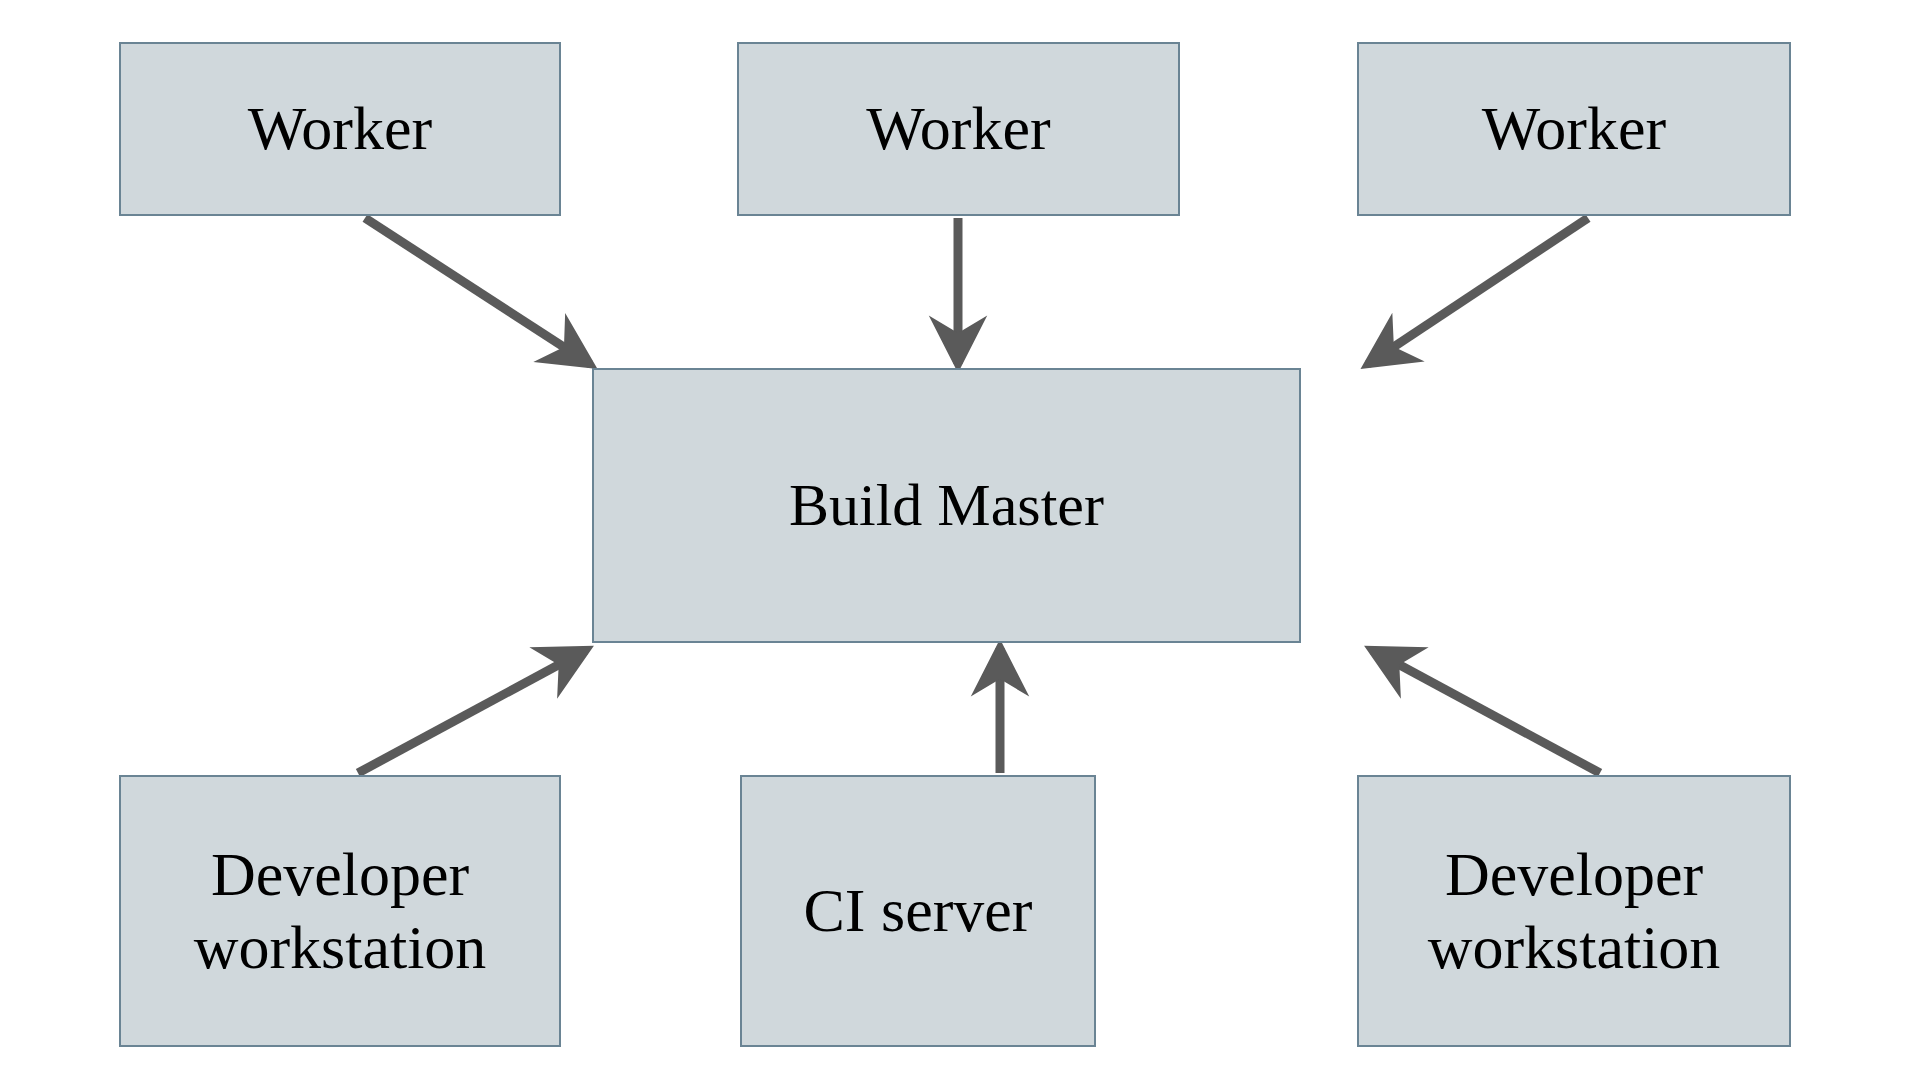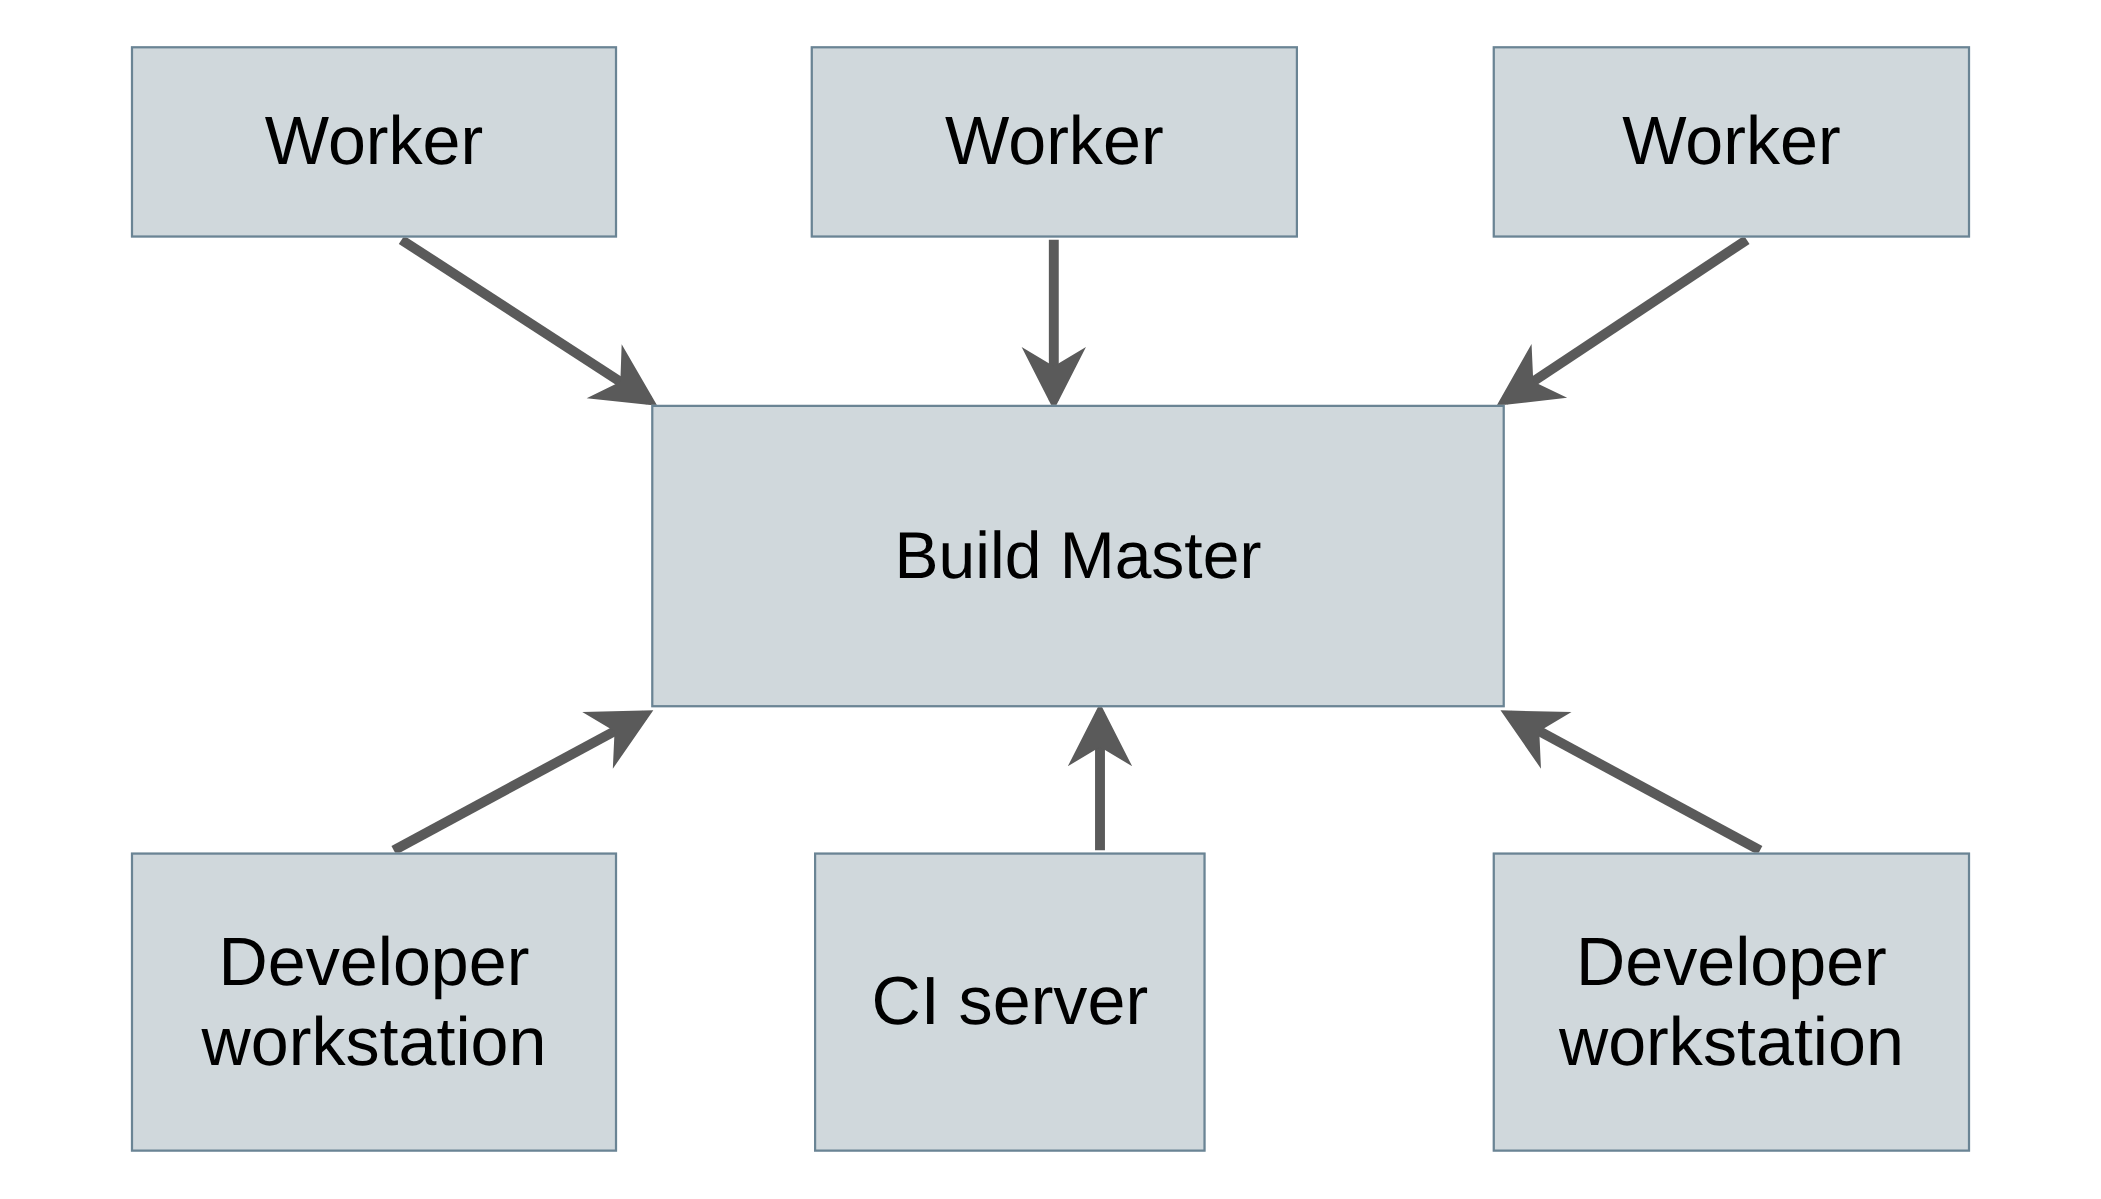--- a/index.html
+++ b/index.html
@@ -19,6 +19,7 @@
     width: 1910px;
     height: 1090px;
     background: #ffffff;
+    font-family: Liberation Serif, serif;
   }
   #edge-layer {
     position: absolute;

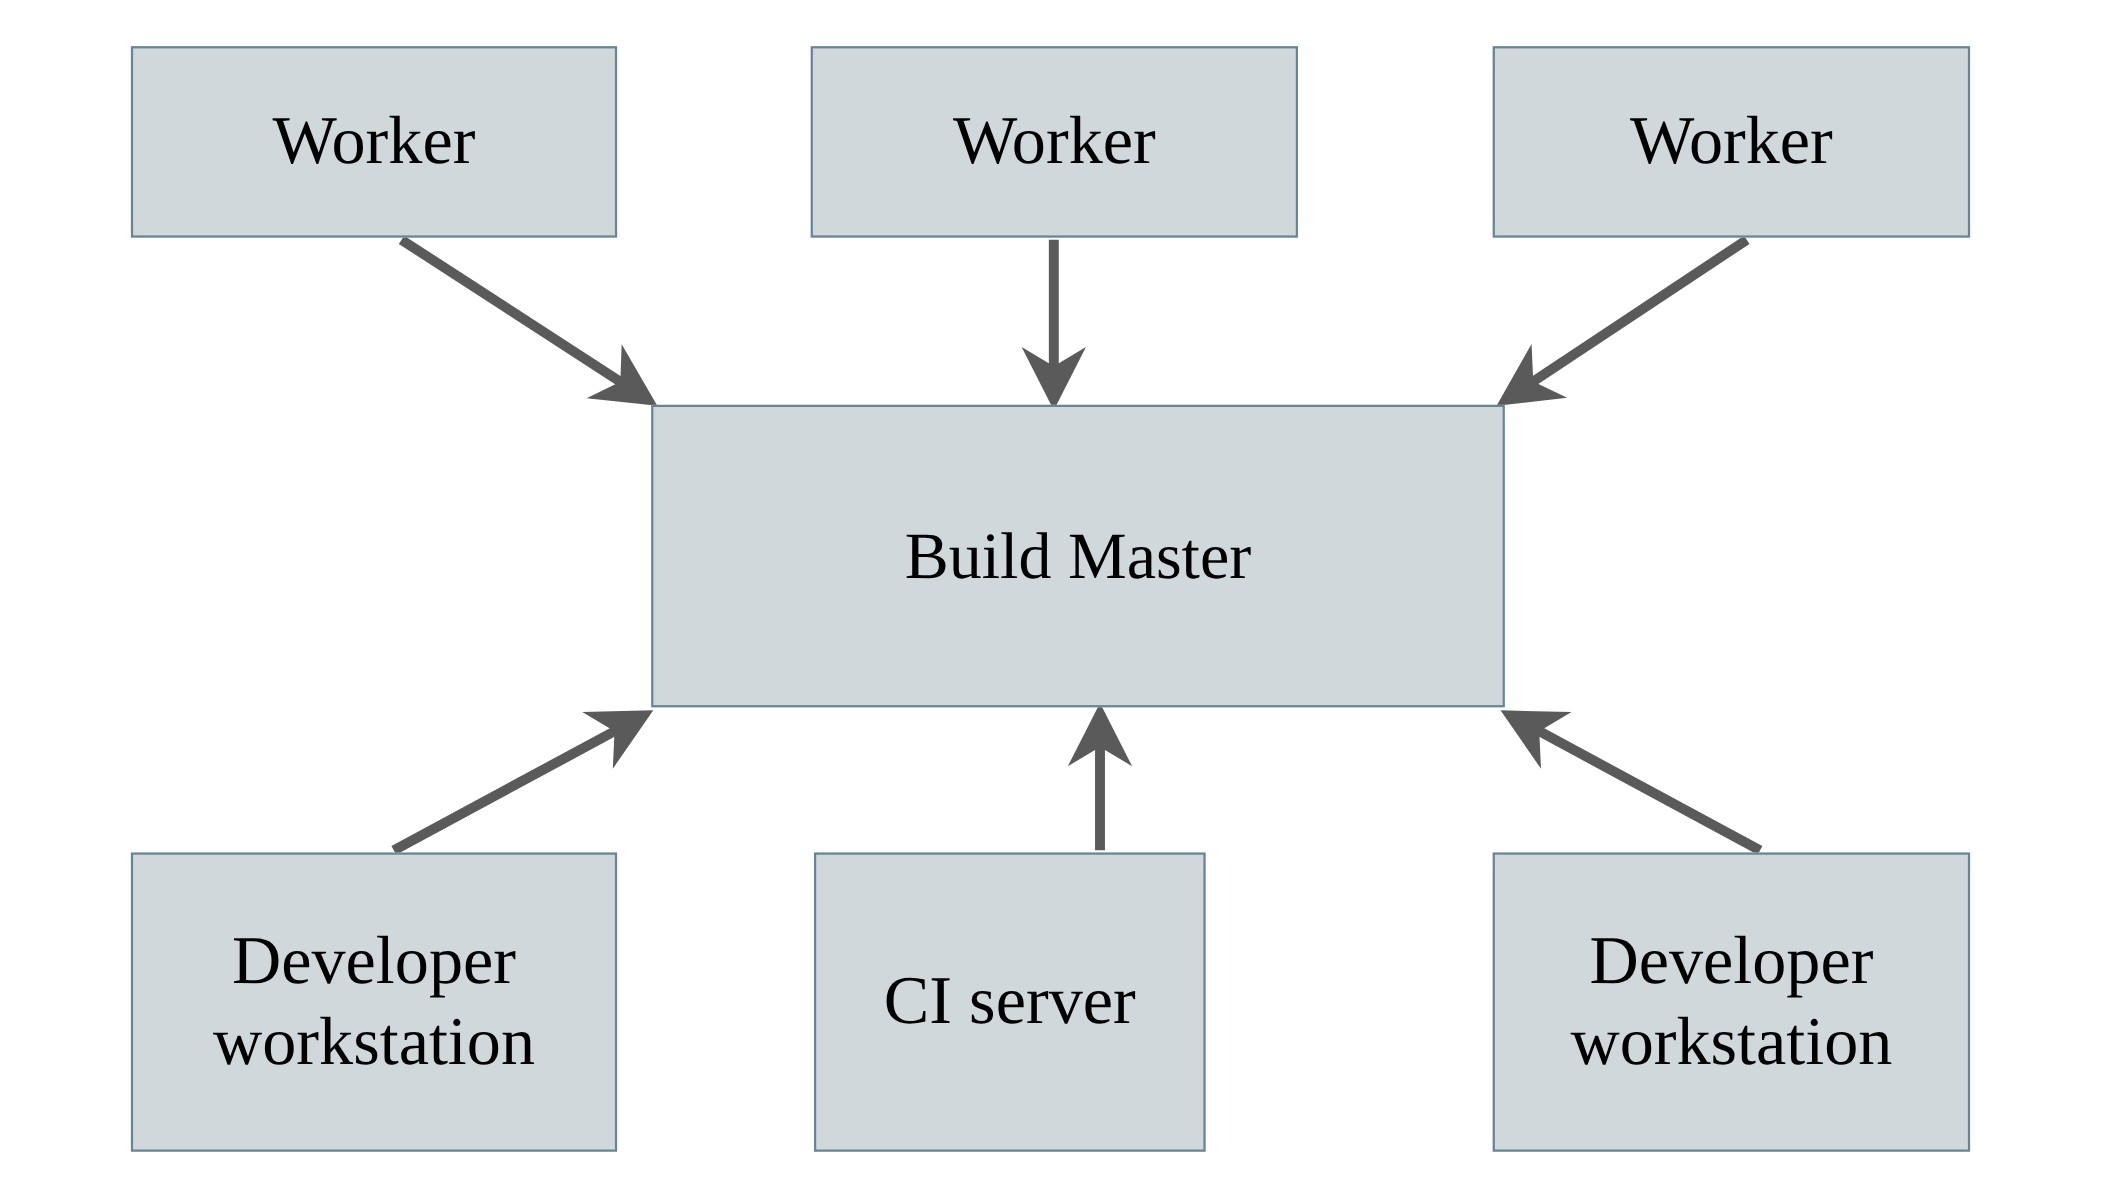--- a/index.html
+++ b/index.html
@@ -53,7 +53,7 @@
   #node-worker-2 { left: 737px; top: 42px;  width: 443px; height: 174px; font-size: 62px; }
   #node-worker-3 { left: 1357px; top: 42px; width: 434px; height: 174px; font-size: 62px; }
   
-  #node-build-master { left: 592px; top: 368px; width: 776px; height: 275px; font-size: 60px; }
+  #node-build-master { left: 592px; top: 368px; width: 709px; height: 275px; font-size: 60px; }
   
   #node-dev-workstation-left  { left: 119px;  top: 775px; width: 442px; height: 272px; font-size: 62px; }
   #node-ci-server             { left: 740px;  top: 775px; width: 356px; height: 272px; font-size: 62px; }

